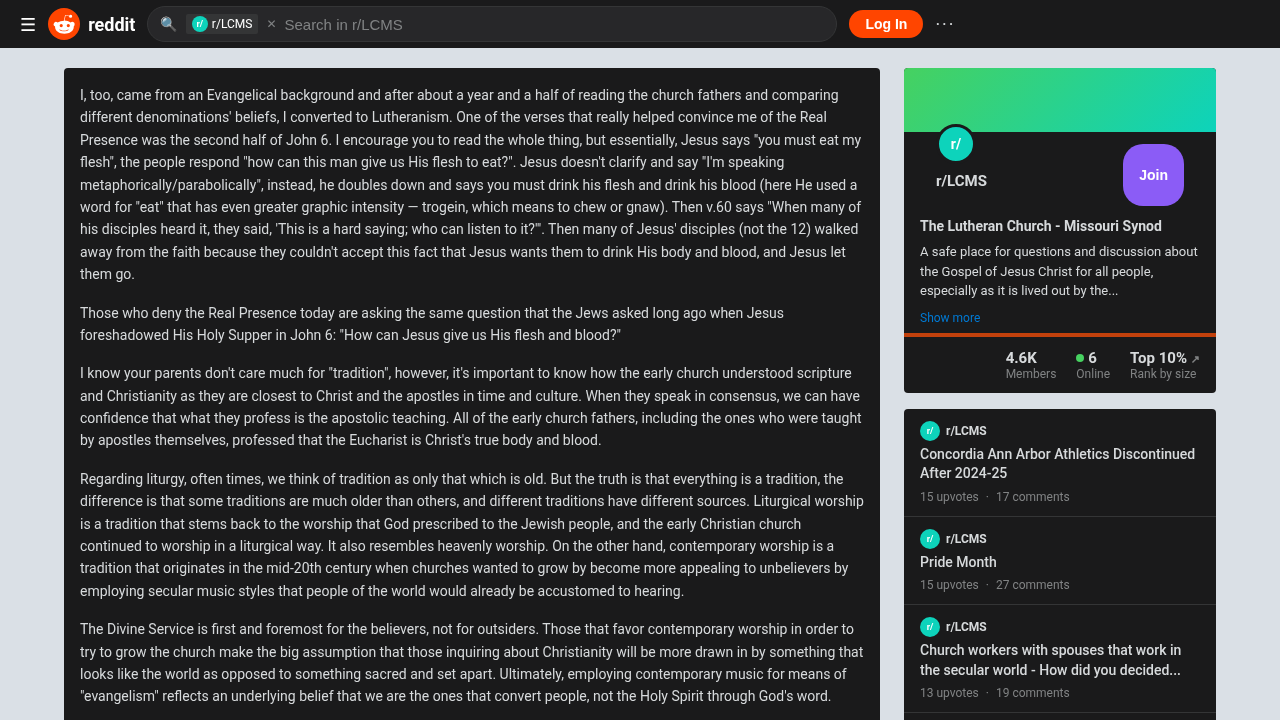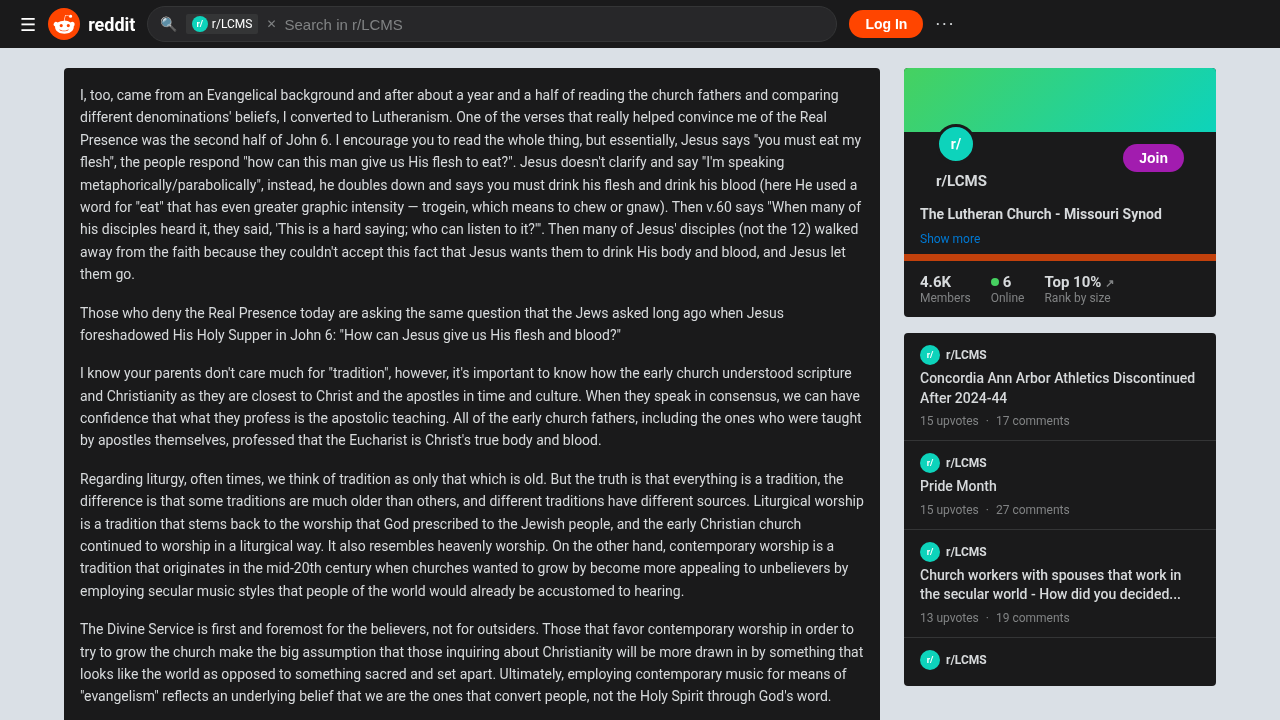--- a/index.html
+++ b/index.html
@@ -190,11 +190,11 @@
       margin-bottom: 4px;
     }
     .join-btn {
-      background: #a21caf;
+      background: #8b5cf6;
       color: white;
       border: none;
       border-radius: 20px;
-      padding: 6px 16px;
+      padding: 23px 16px;
       font-weight: 700;
       font-size: 14px;
       cursor: pointer;

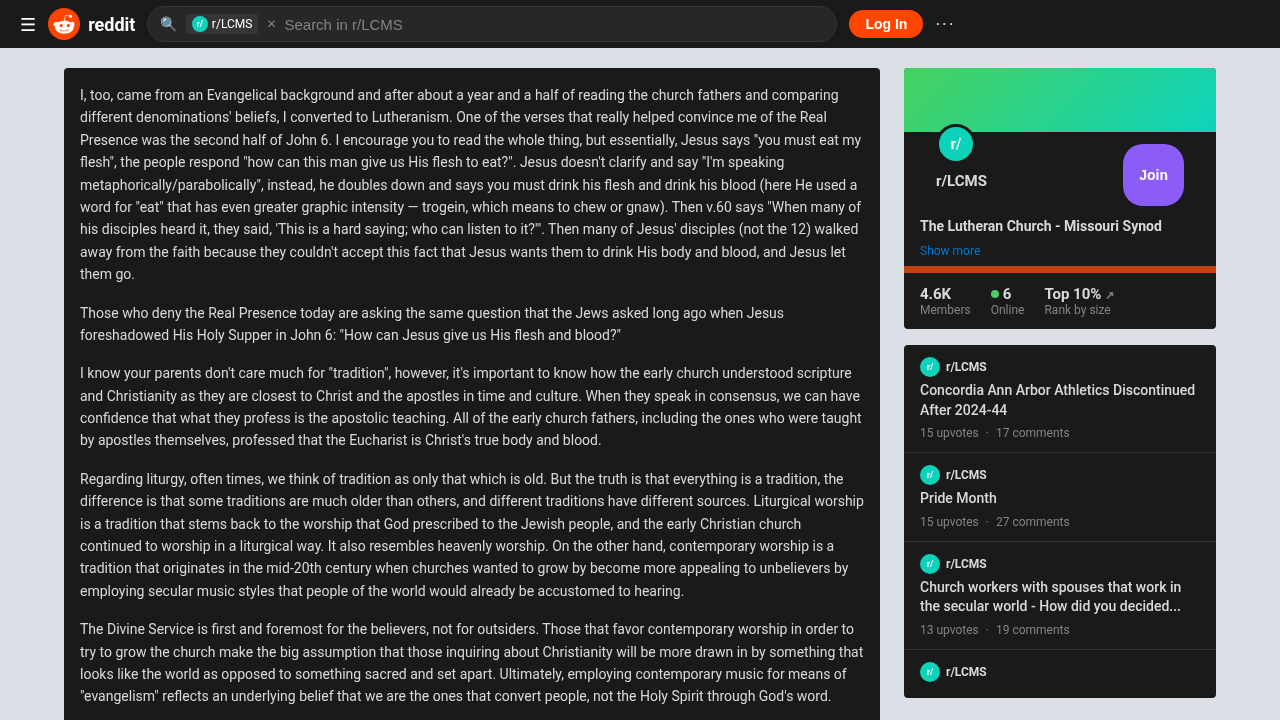--- a/index.html
+++ b/index.html
@@ -353,6 +353,7 @@
           <button class="join-btn">Join</button>
         </div>
         <div class="community-full-name">The Lutheran Church - Missouri Synod</div>
+        <div class="community-desc">A safe place for questions and discussion about the Gospel of Jesus Christ for all people, especially as it is lived out by the...</div>
         <a class="show-more-link">Show more</a>
       </div>
       <div class="community-stats">

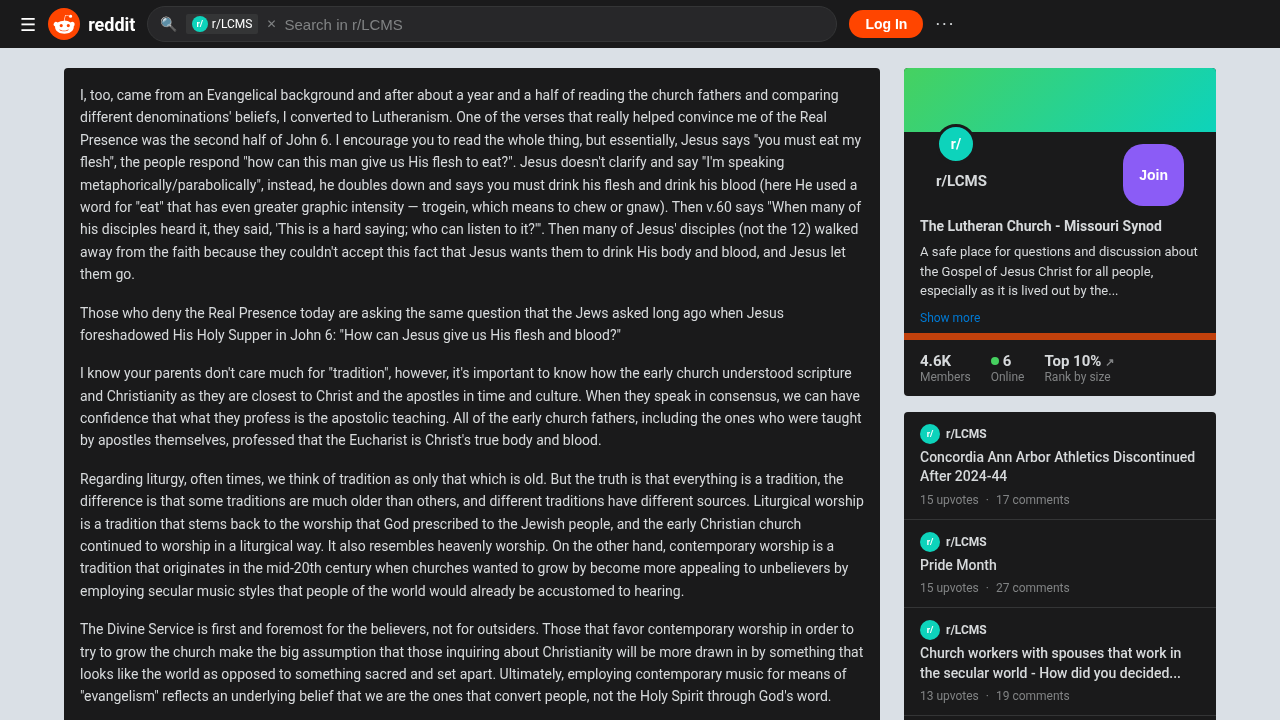--- a/index.html
+++ b/index.html
@@ -221,8 +221,9 @@
       display: flex;
       gap: 20px;
       padding: 12px 16px;
-      border-top: 7px solid #c2410c;
+      border-top: 4px solid #c2410c;
       margin-top: 8px;
+      justify-content: flex-end;
     }
     .stat-item {
       display: flex;

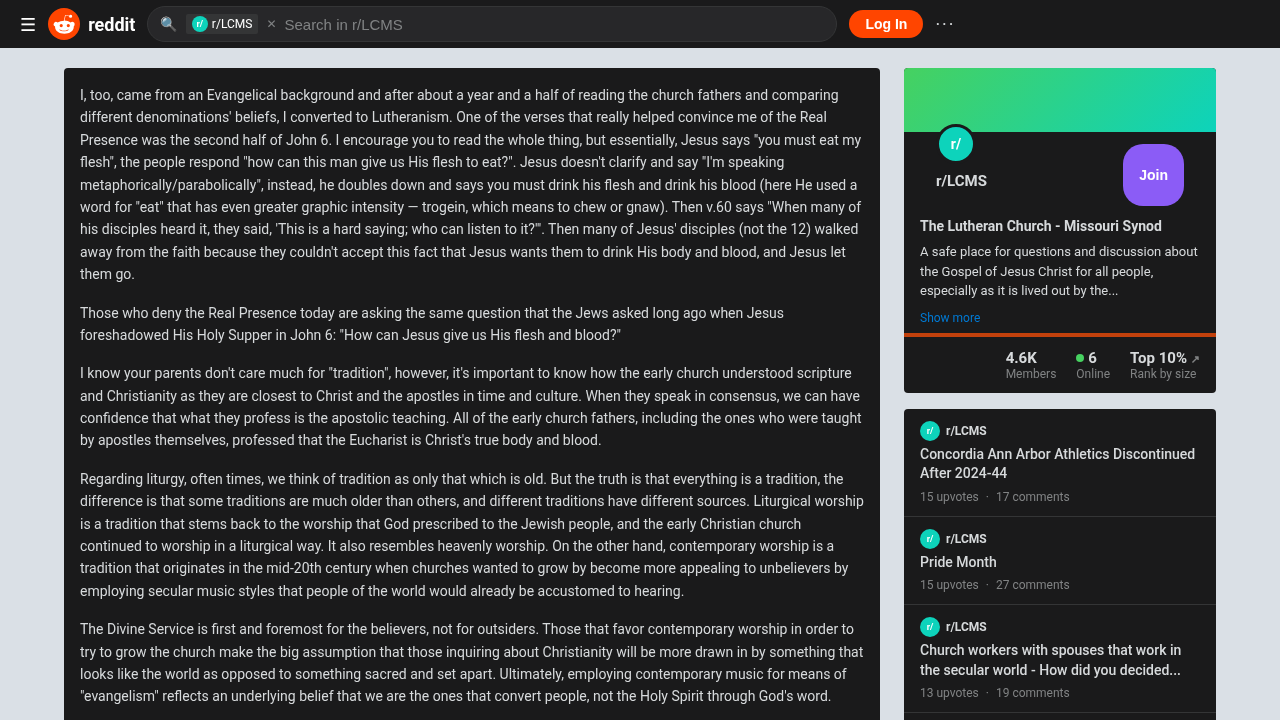--- a/index.html
+++ b/index.html
@@ -386,7 +386,7 @@
           <div class="subreddit-avatar">r/</div>
           <span class="post-subreddit">r/LCMS</span>
         </div>
-        <div class="related-post-title">Concordia Ann Arbor Athletics Discontinued After 2024-44</div>
+        <div class="related-post-title">Concordia Ann Arbor Athletics Discontinued After 2024-25</div>
         <div class="post-stats">
           <span>15 upvotes</span>
           <span>·</span>

